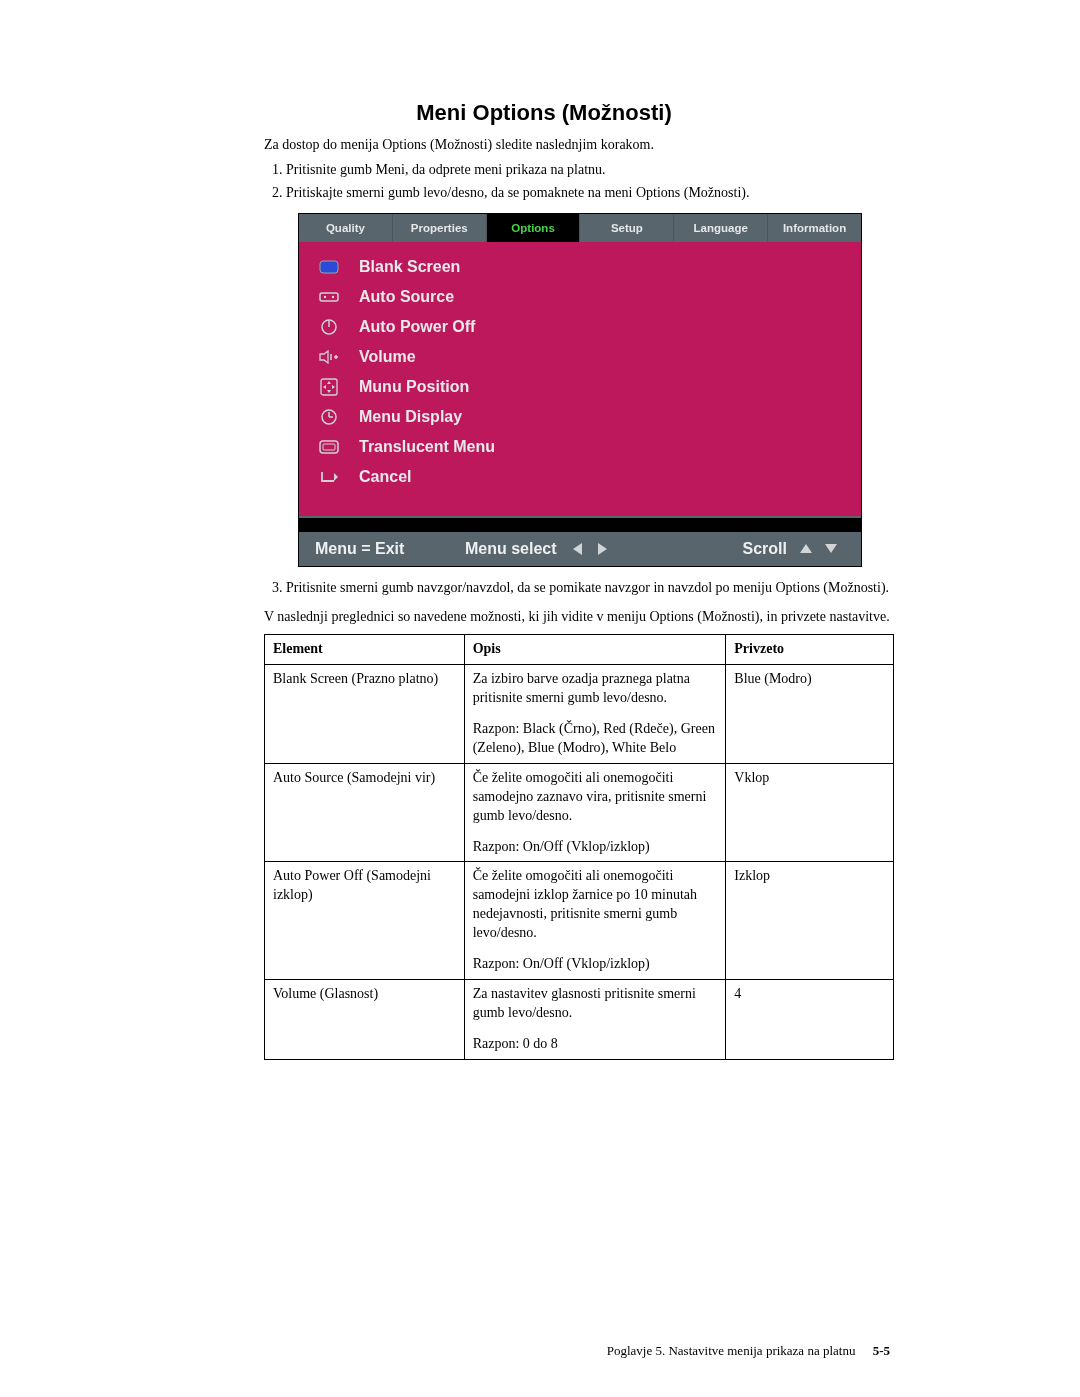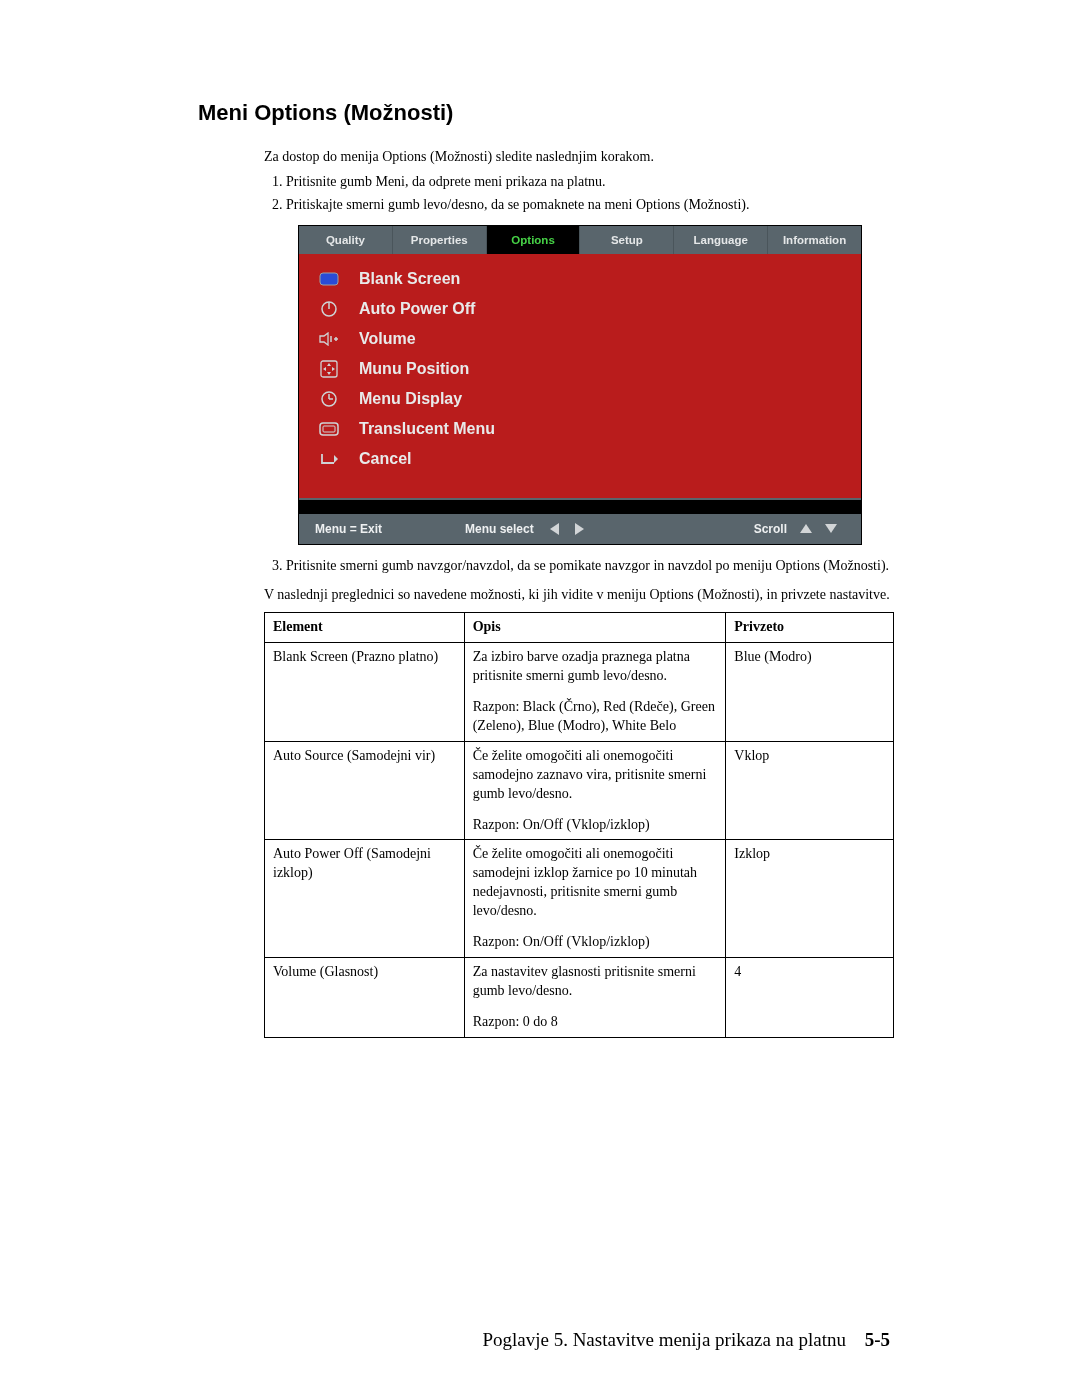--- a/index.html
+++ b/index.html
@@ -23,7 +23,8 @@
     font-family: Arial, Helvetica, sans-serif;
     font-size: 22px;
     font-weight: bold;
-    margin: 0 0 22px 0;
+    margin: 0 0 10px 0;
+    text-align: center;
   }
   .intro, .para {
     margin: 4px 0 6px 66px;

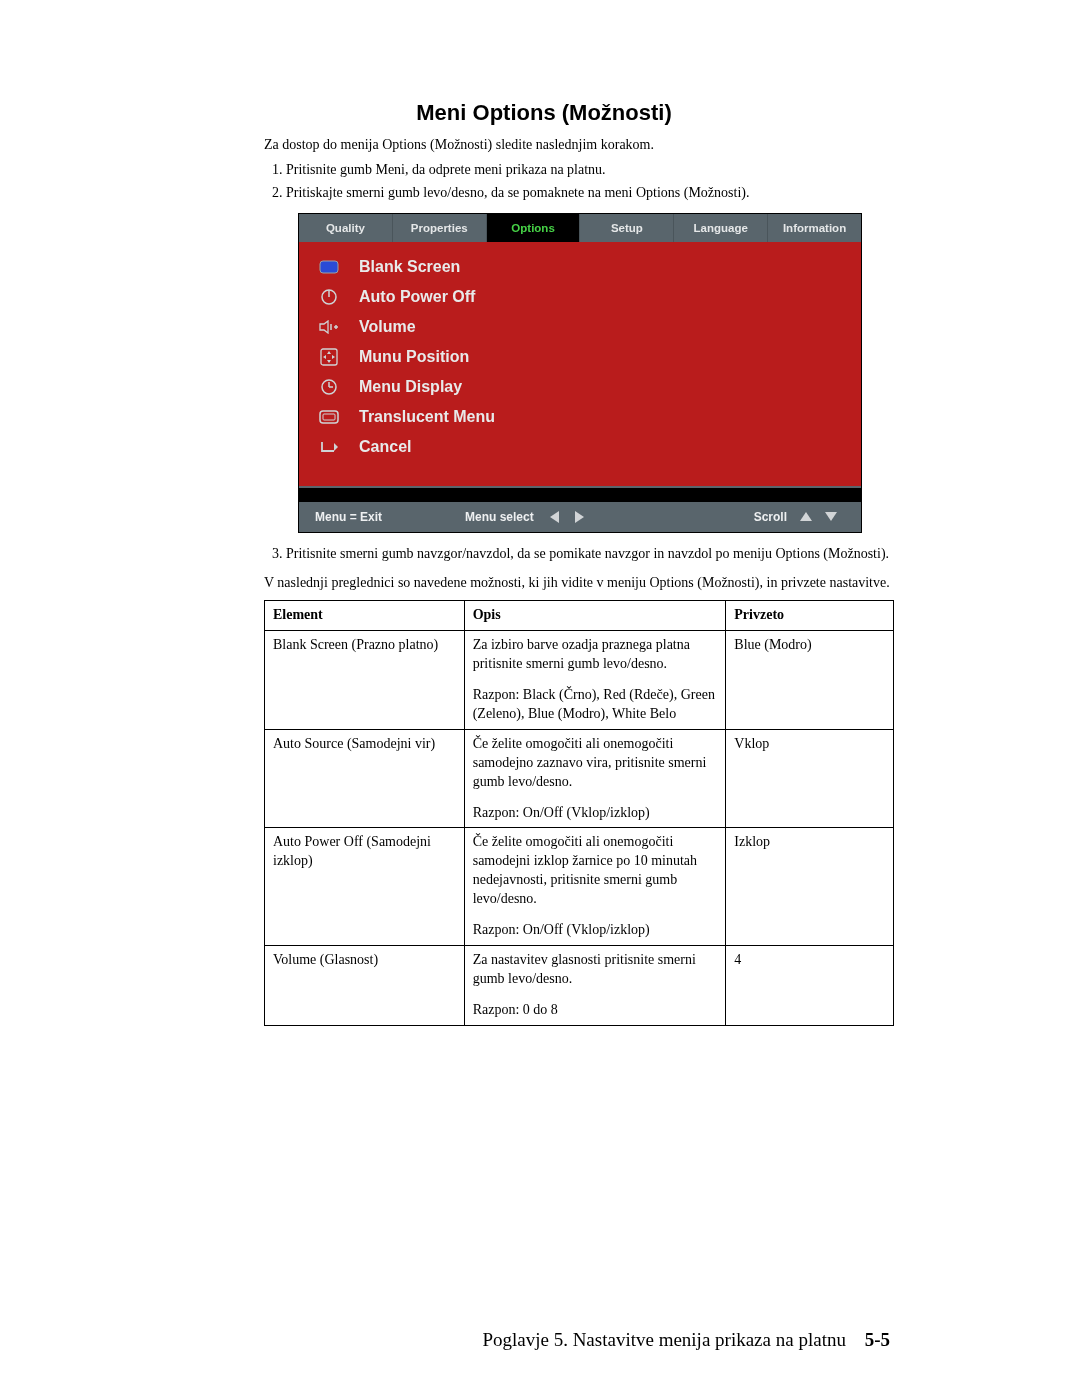--- a/index.html
+++ b/index.html
@@ -42,7 +42,7 @@
   .osd {
     margin: 8px 0 12px 100px;
     width: 562px;
-    background: #b91c1c;
+    background: #be185d;
     font-family: Arial, Helvetica, sans-serif;
     font-size: 12px;
     color: #d5d7d8;

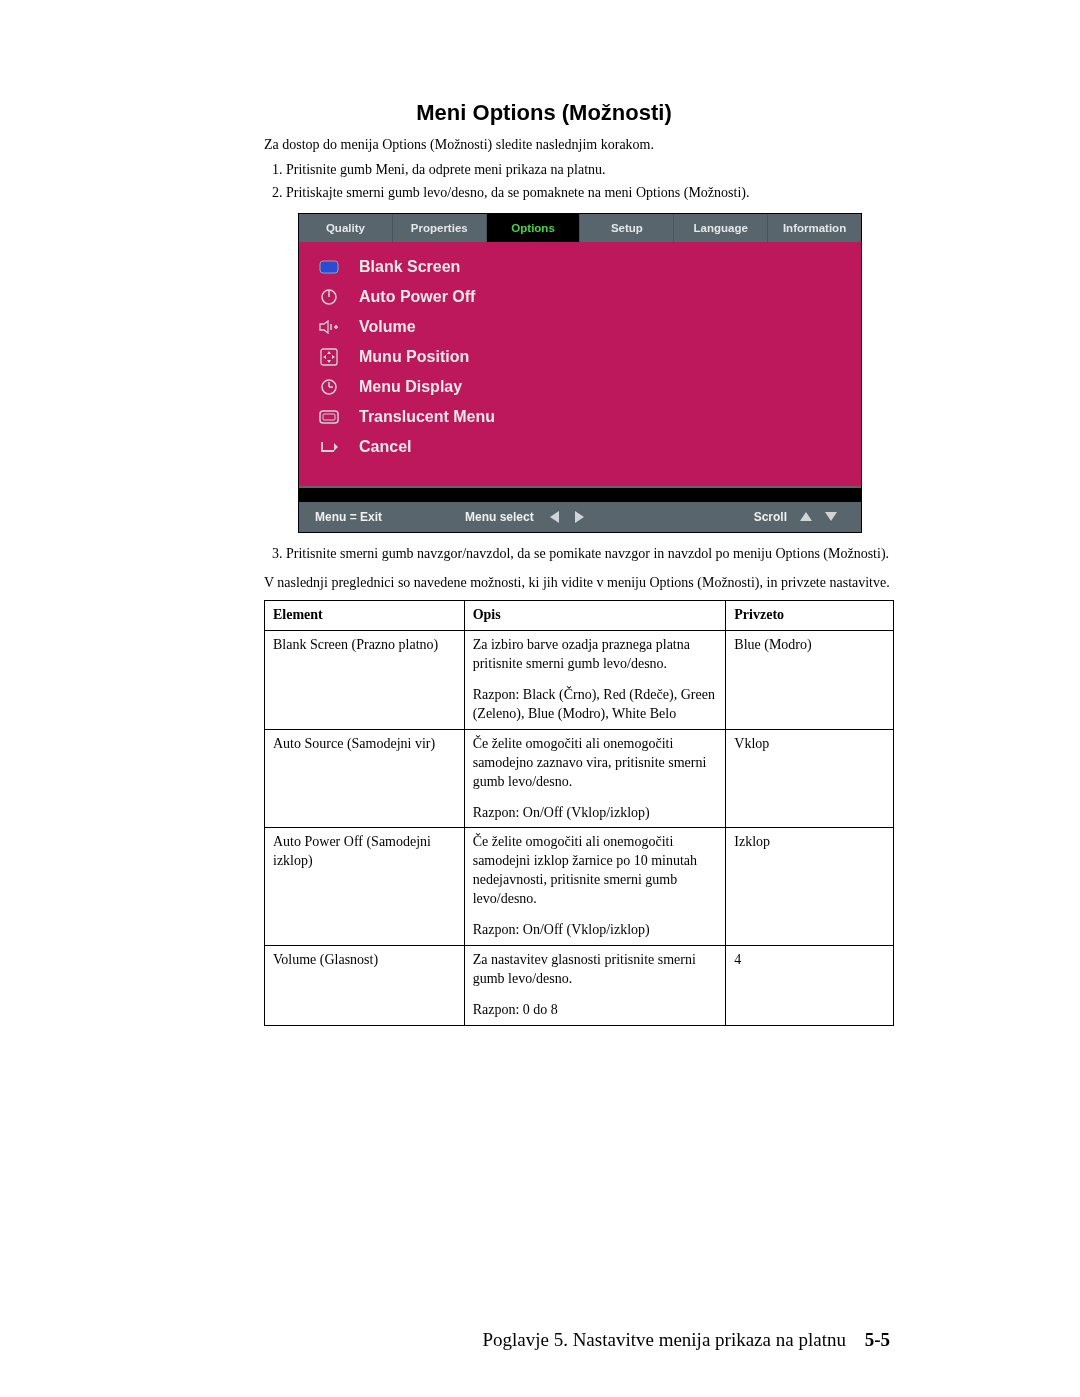--- a/index.html
+++ b/index.html
@@ -179,6 +179,16 @@
             </svg>
         </span>
         <span class="osd-row-label">Blank Screen</span>
+      </div>
+      <div class="osd-row">
+        <span class="osd-icon">
+          <svg width="20" height="14" viewBox="0 0 20 14">
+              <rect x="1" y="3" width="18" height="8" rx="2" fill="none" stroke="#cfd3d5" stroke-width="1.5"></rect>
+              <circle cx="6" cy="7" r="1.2" fill="#cfd3d5"></circle>
+              <circle cx="14" cy="7" r="1.2" fill="#cfd3d5"></circle>
+            </svg>
+        </span>
+        <span class="osd-row-label">Auto Source</span>
       </div>
       <div class="osd-row">
         <span class="osd-icon">

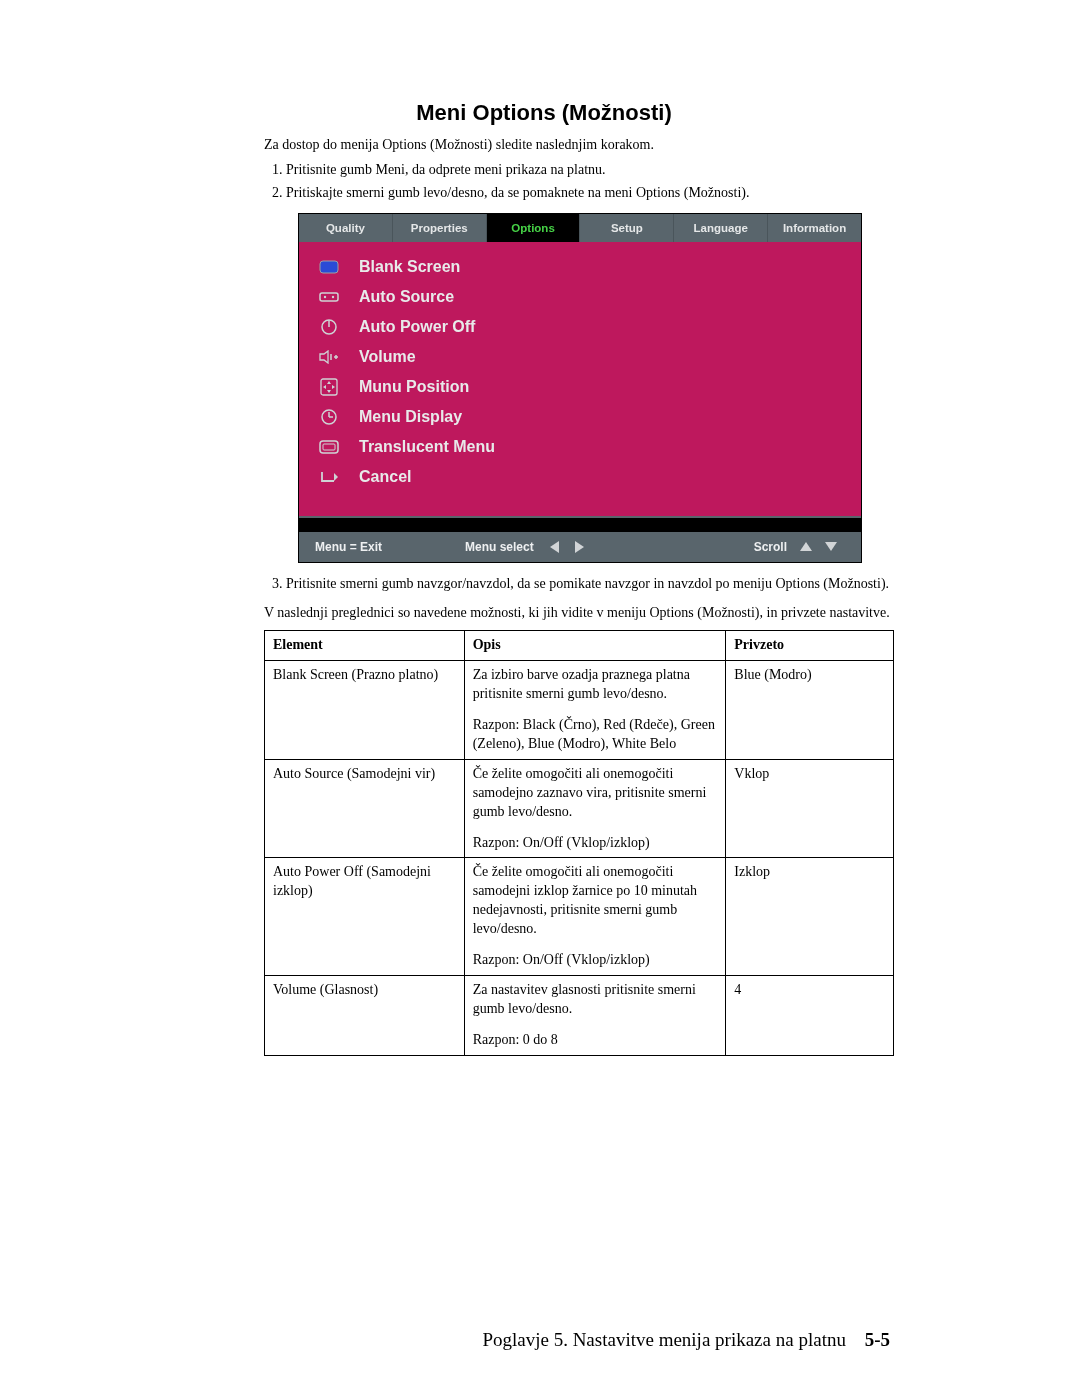--- a/index.html
+++ b/index.html
@@ -106,7 +106,7 @@
     padding: 8px 16px;
     font-weight: bold;
     color: #eef0f1;
-    font-size: 12px;
+    font-size: 16px;
   }
   .osd-footer .f-left { flex: 0 0 150px; }
   .osd-footer .f-mid { flex: 0 0 210px; display:flex; align-items:center; gap:16px;}

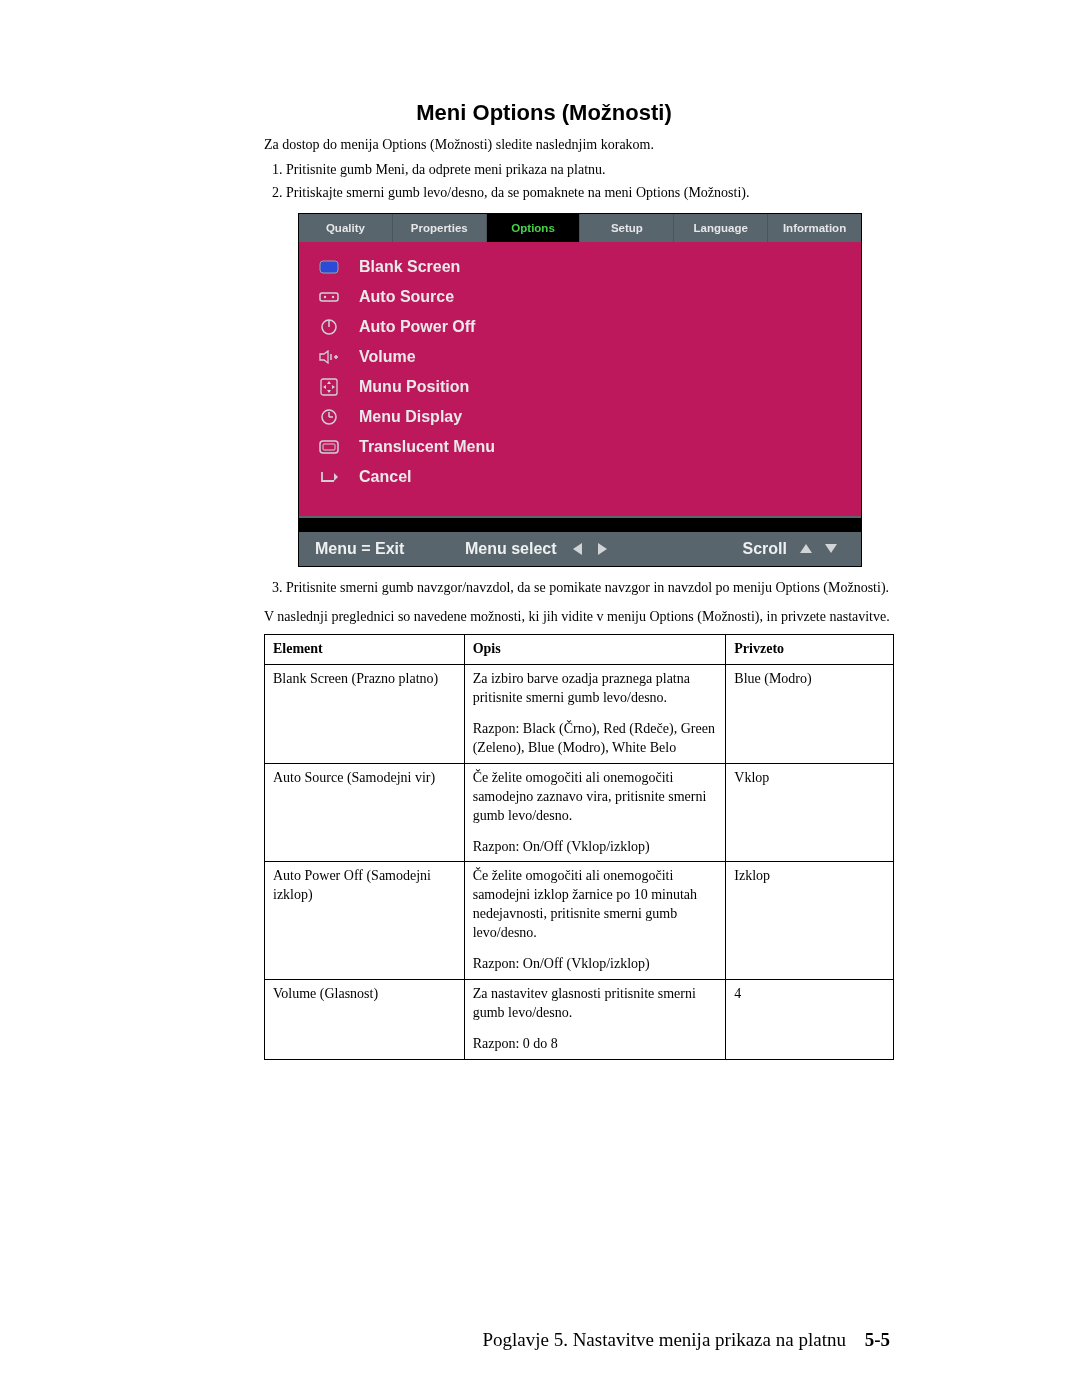--- a/index.html
+++ b/index.html
@@ -145,9 +145,9 @@
   
   .page-footer {
     position: absolute;
-    bottom: 46px;
+    bottom: 38px;
     right: 190px;
-    font-size: 19px;
+    font-size: 13px;
   }
   .page-footer .pn { margin-left: 14px; font-weight: normal;}
 </style>

